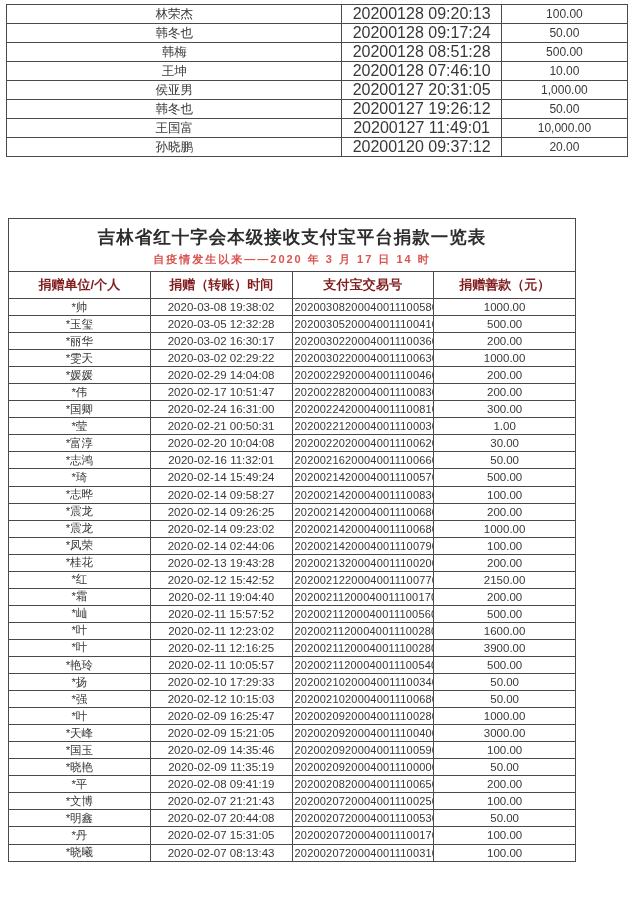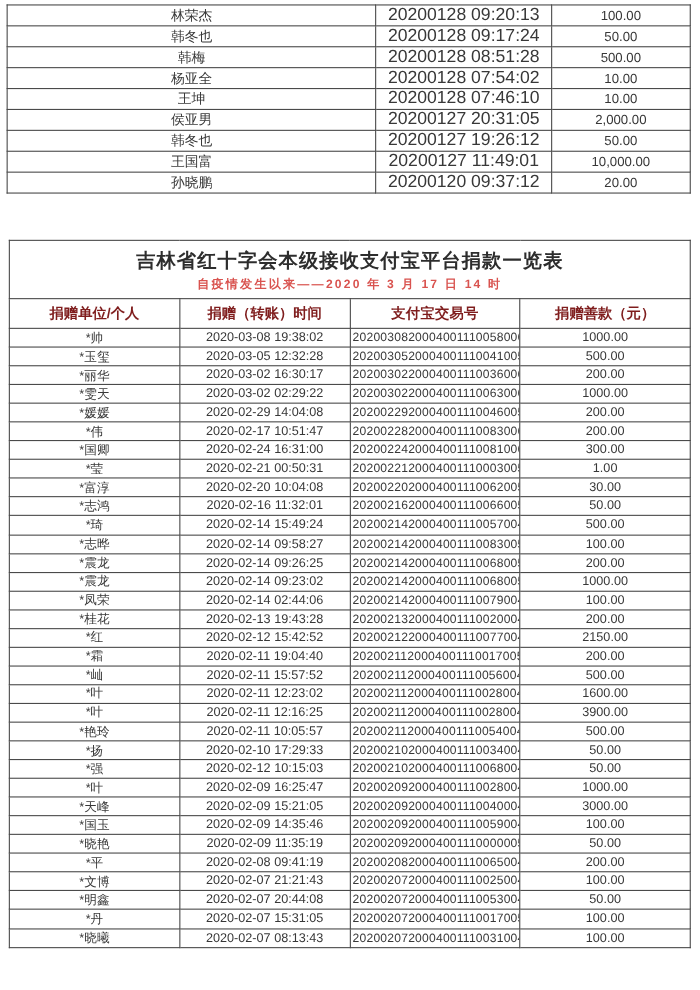--- a/index.html
+++ b/index.html
@@ -65,11 +65,6 @@
           <td class="c2">500.00</td>
         </tr>
         <tr>
-          <td class="c0">杨亚全</td>
-          <td class="c1">20200128 07:54:02</td>
-          <td class="c2">10.00</td>
-        </tr>
-        <tr>
           <td class="c0">王坤</td>
           <td class="c1">20200128 07:46:10</td>
           <td class="c2">10.00</td>

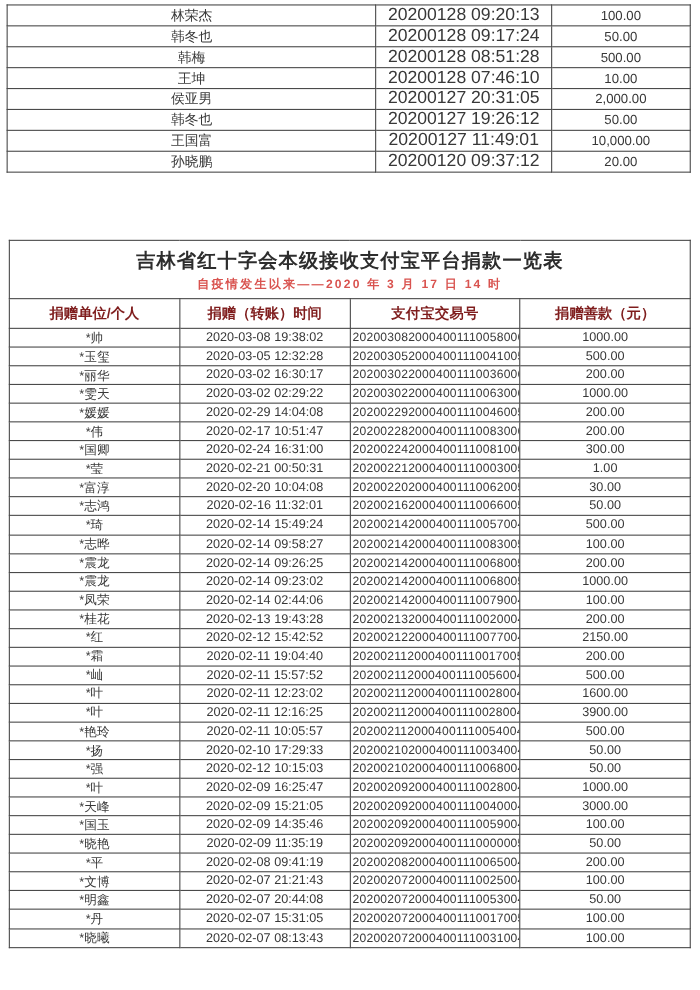--- a/index.html
+++ b/index.html
@@ -72,7 +72,7 @@
         <tr>
           <td class="c0">侯亚男</td>
           <td class="c1">20200127 20:31:05</td>
-          <td class="c2">2,000.00</td>
+          <td class="c2">1,000.00</td>
         </tr>
         <tr>
           <td class="c0">韩冬也</td>

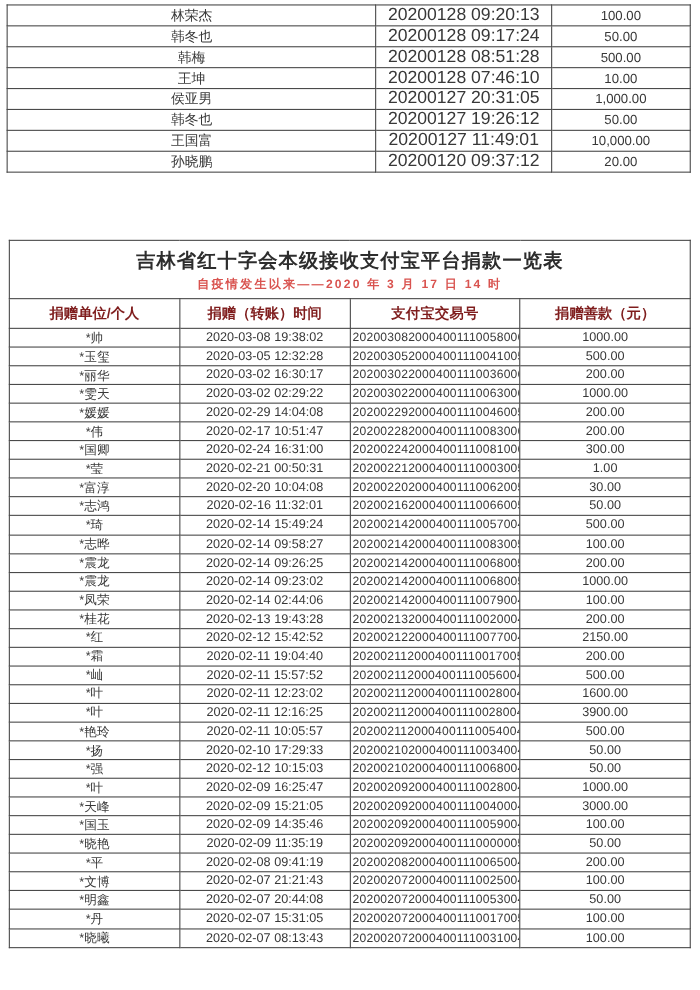--- a/index.html
+++ b/index.html
@@ -23,7 +23,7 @@
   .top-table .c2{width:20%;font-size:12px;}
 
   
-  .main-table-wrap{position:absolute;left:8px;top:218px;width:620px;}
+  .main-table-wrap{position:absolute;left:8px;top:218px;width:568px;}
   .main-table{width:100%;border:1px solid #4a4a4a;}
   .title-cell{padding:5px 4px 4px 4px;background:#ffffff;}
   .main-title{

